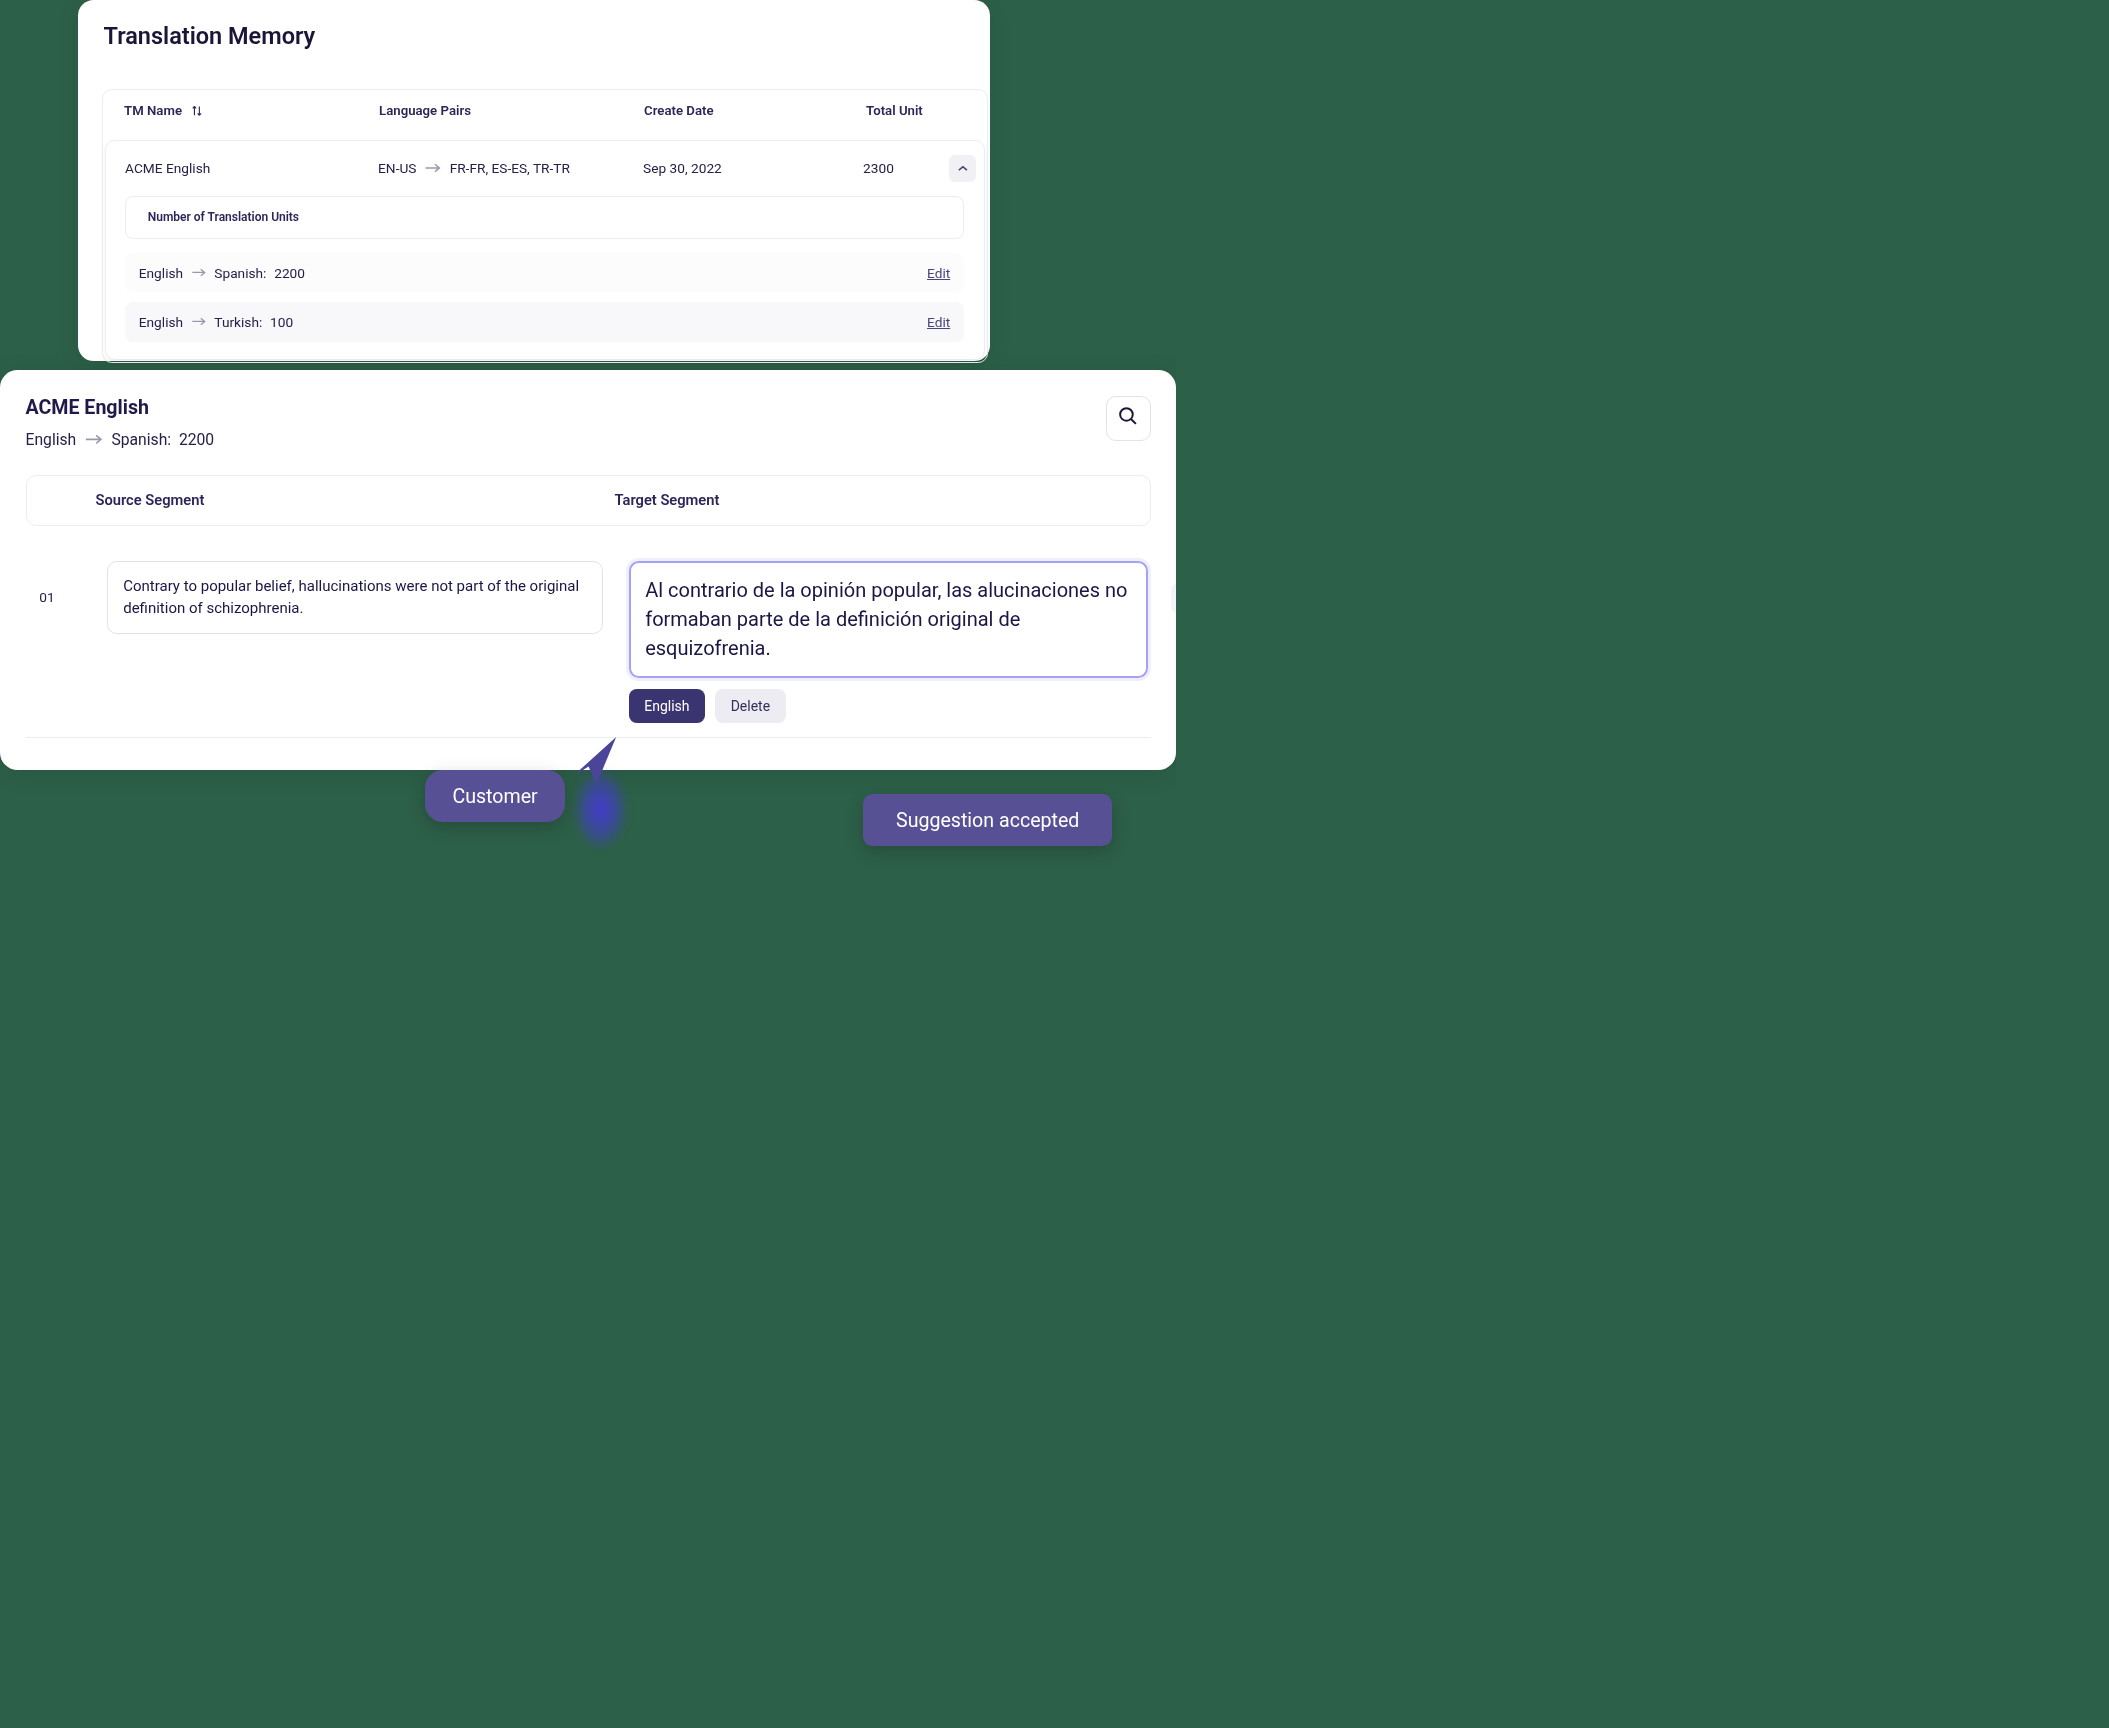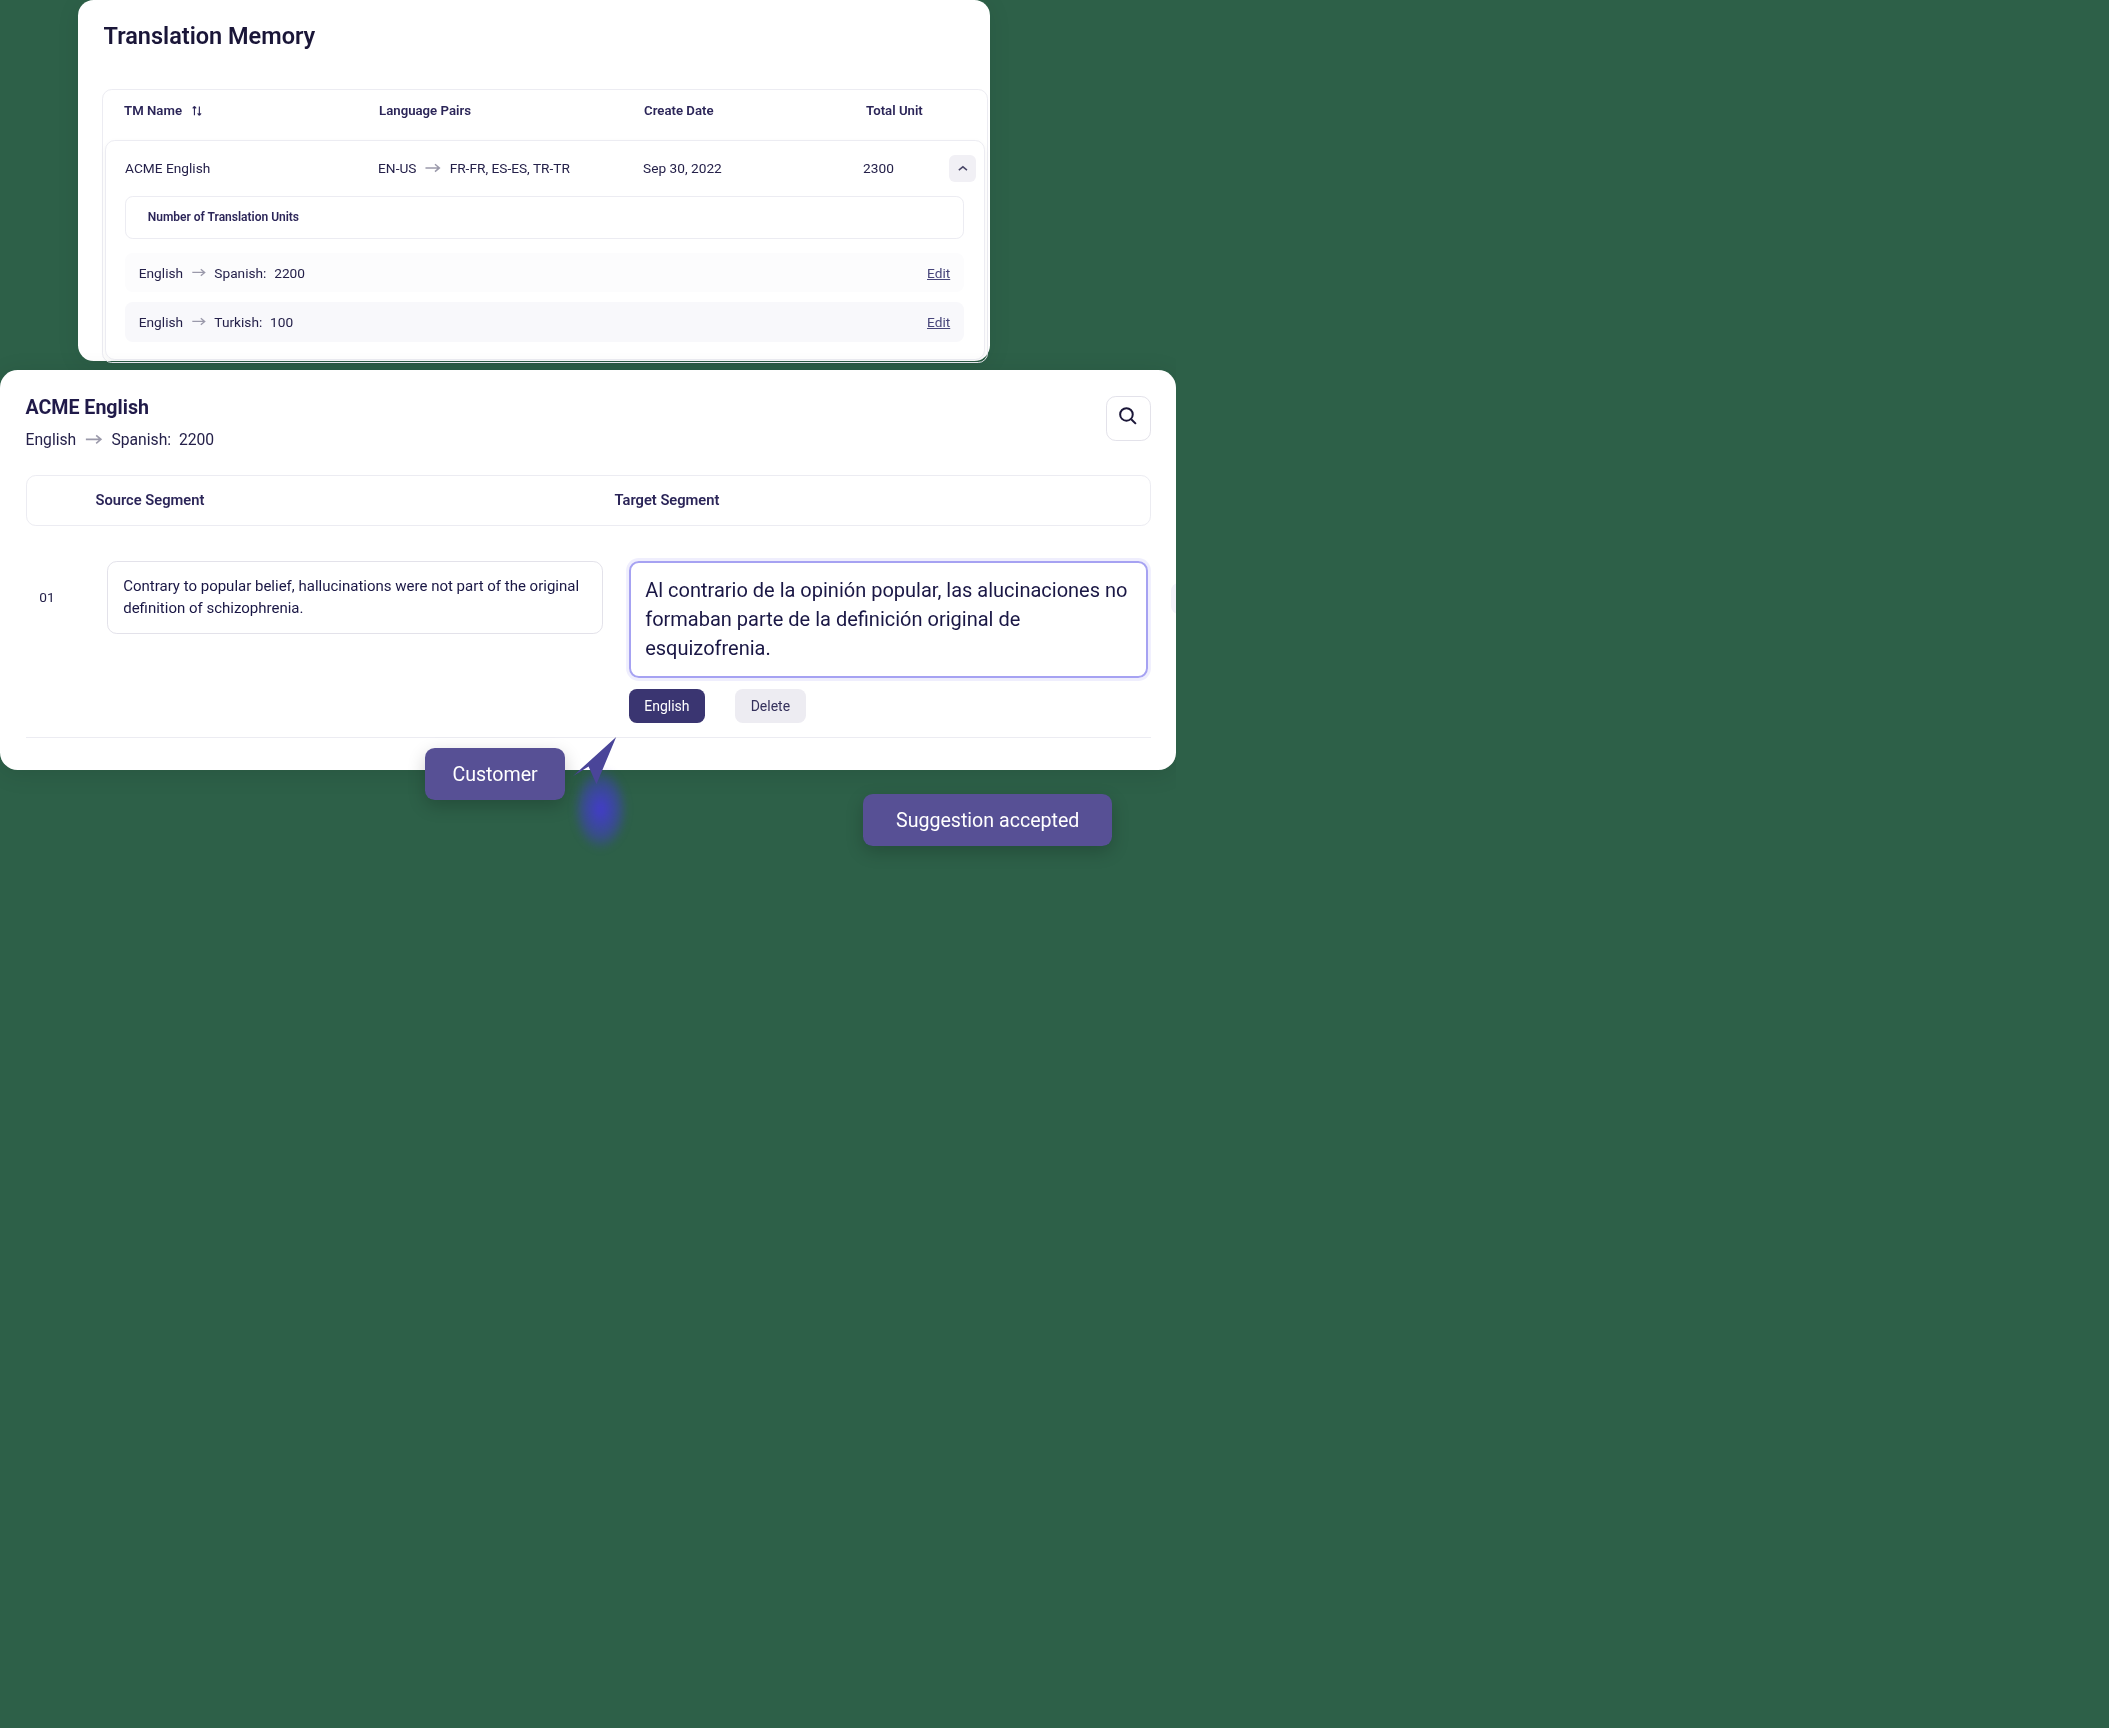--- a/index.html
+++ b/index.html
@@ -95,7 +95,7 @@
     }
     .btn-delete{
       background:#edecf2; color:#35315c; border:none; border-radius:7.8px;
-      padding:8.8px 15.7px; font-size:14px; cursor:pointer;margin-left:20px;
+      padding:8.8px 15.7px; font-size:14px; cursor:pointer;
     }
     .pencil-btn{
       margin-left:11.8px; margin-top:21.6px; width:31px; height:31px; border-radius:7.8px;

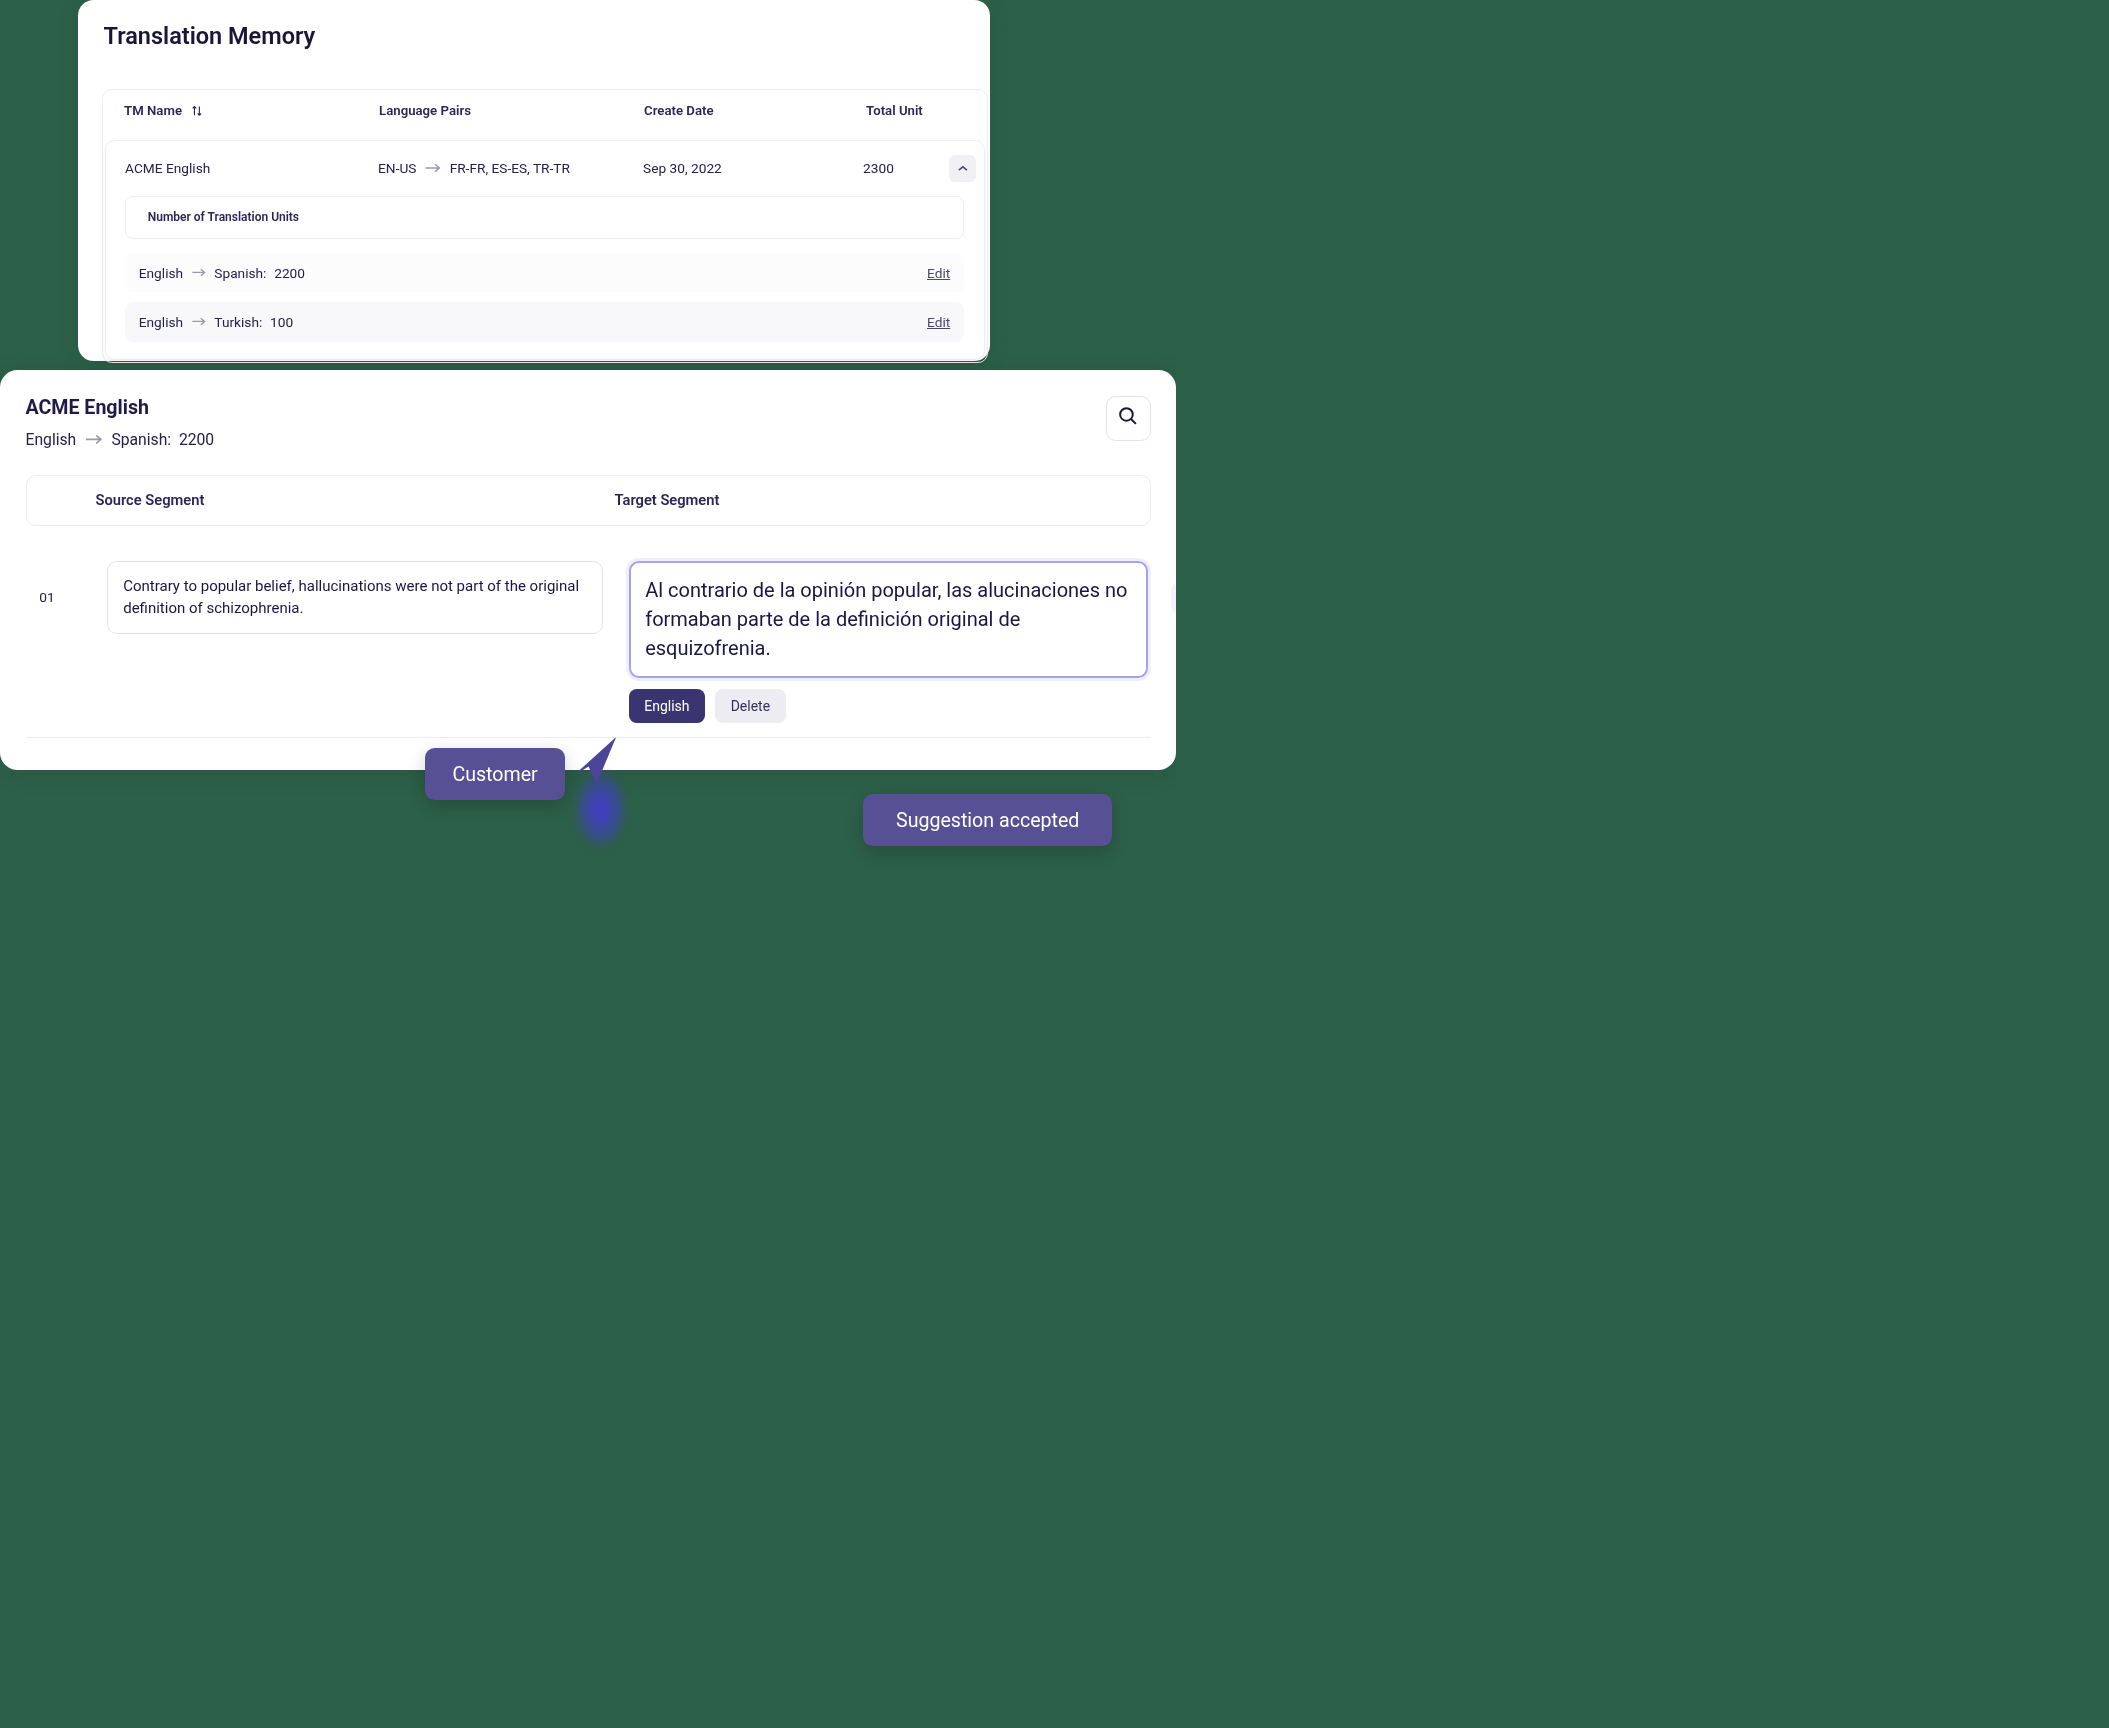--- a/index.html
+++ b/index.html
@@ -110,7 +110,7 @@
       position:absolute; background:#575095; color:#fff; font-size:19.6px;
       padding:14.7px 27.4px; border-radius:9.8px; box-shadow:0 5.9px 17.6px rgba(0,0,0,.2);
     }
-    .badge.customer{ left:425px; top:748px;}
+    .badge.customer{ left:425px; top:770px;border-radius:18px;}
     .badge.accepted{ left:863px; top:794px; padding:14.7px 33px;}
 
     .cursor-glow{

